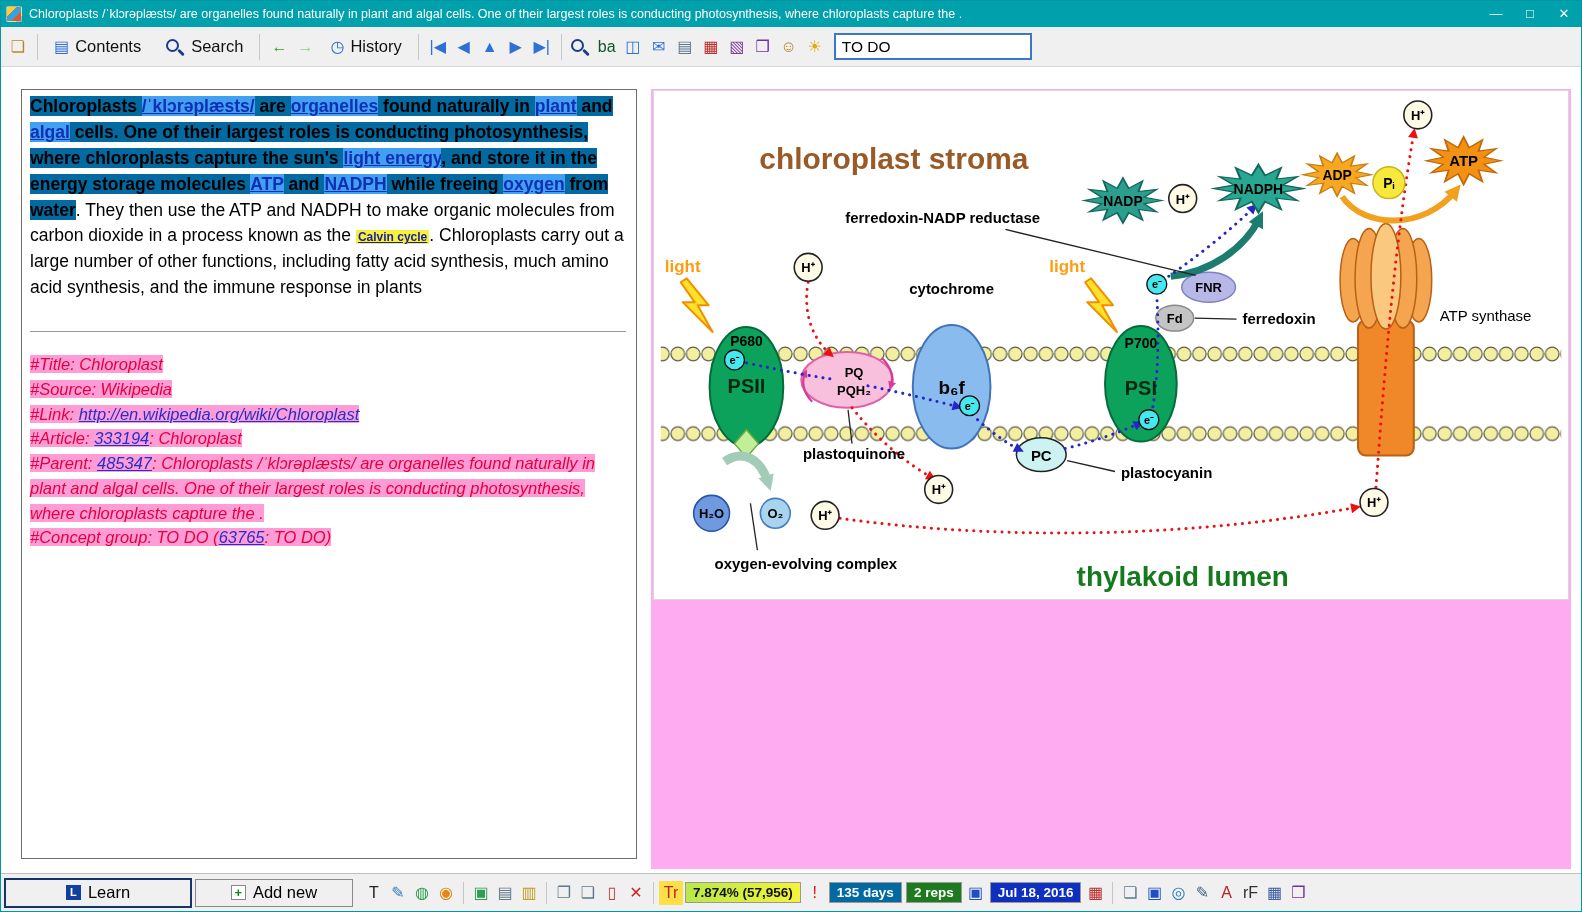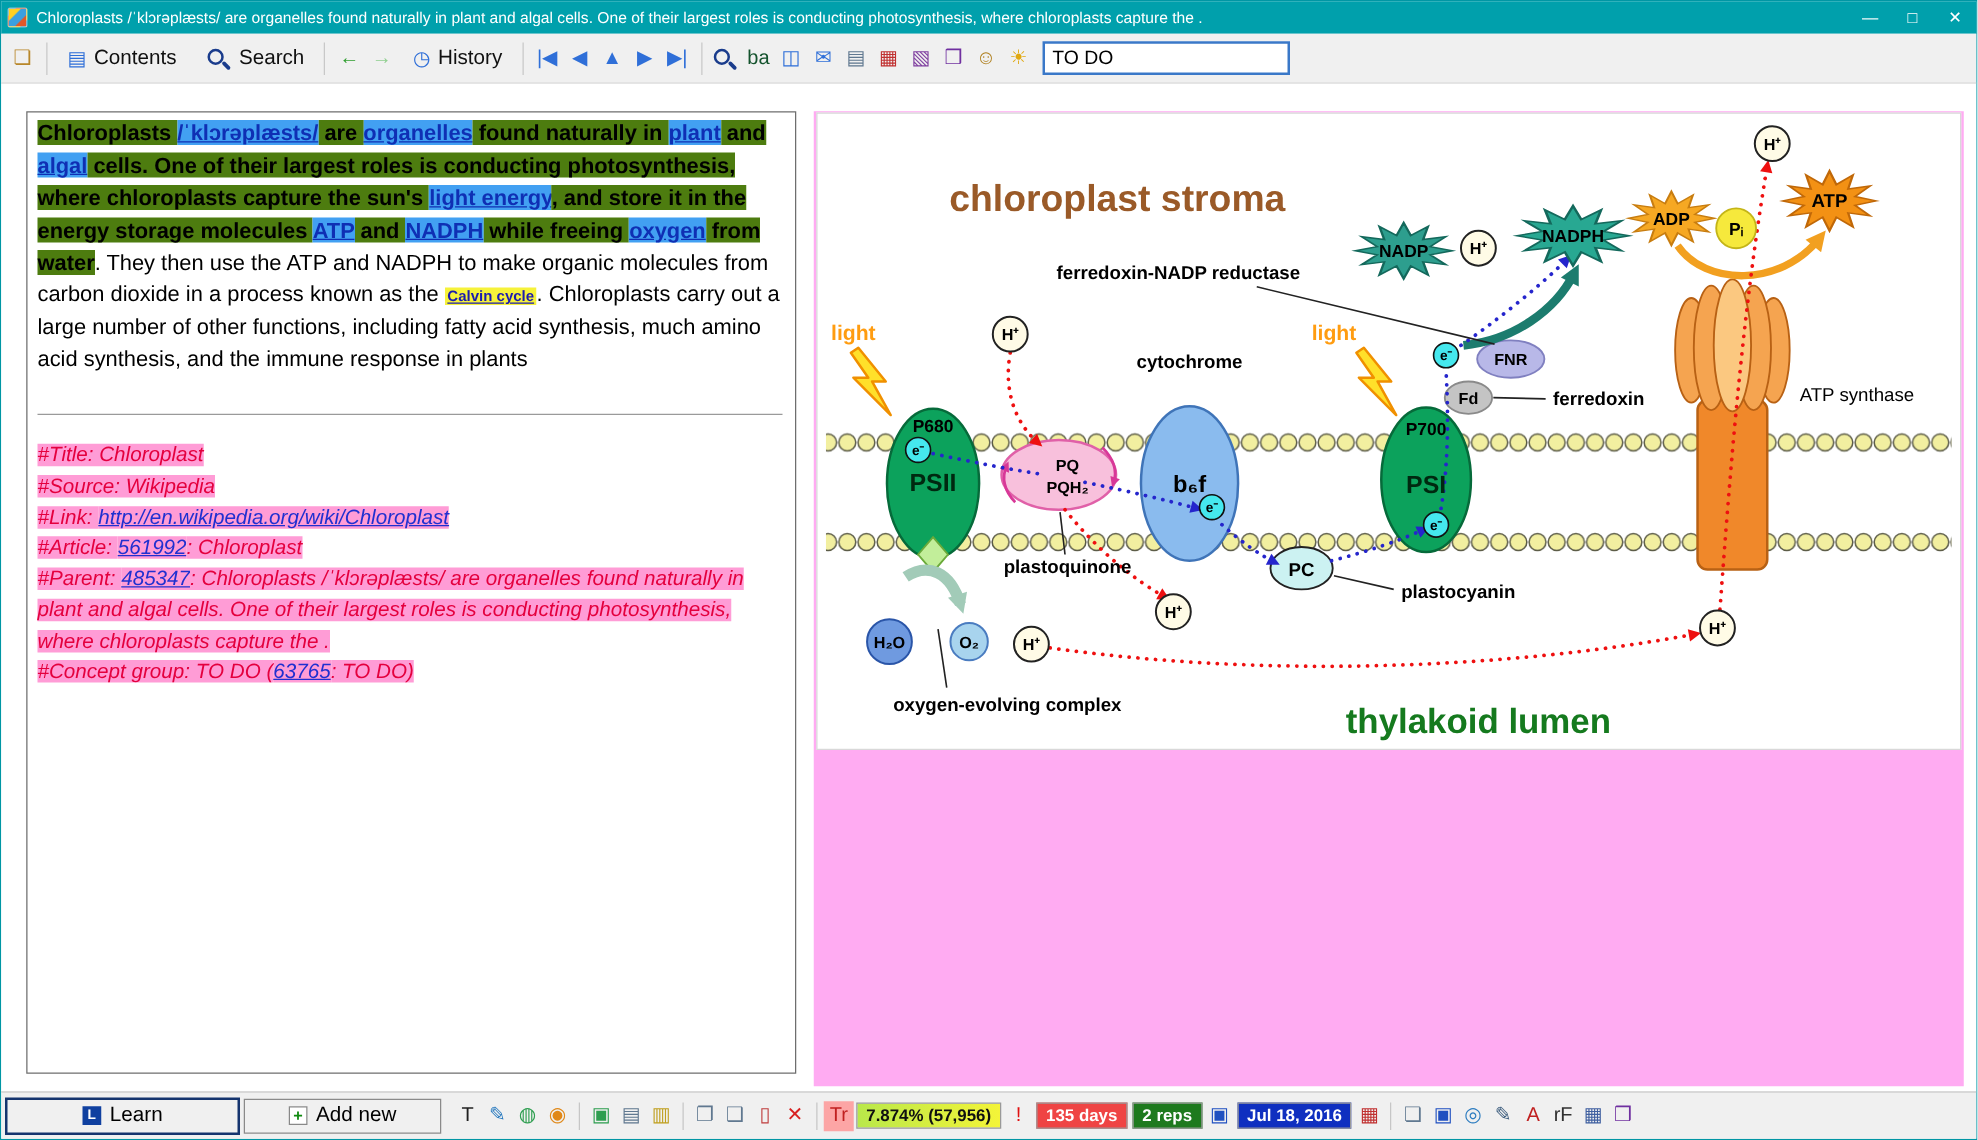--- a/index.html
+++ b/index.html
@@ -38,7 +38,7 @@
   .article-panel { position:absolute; left:20px; top:22px; width:616px; height:770px;
     background:#fff; border:1px solid #6e6e6e; padding:4px 10px 6px 8px; overflow:hidden; }
   .article-text { margin:0; font-size:17.5px; line-height:1.48; color:#000; }
-  .seg-sel { background:#4d7c0f; font-weight:bold; }
+  .seg-sel { background:#0369a1; font-weight:bold; }
   .seg-sellink { background:#42a0f2; font-weight:bold; color:#0f2fb4; text-decoration:underline; }
   .seg-plain {}
   .seg-link { color:#000000; }

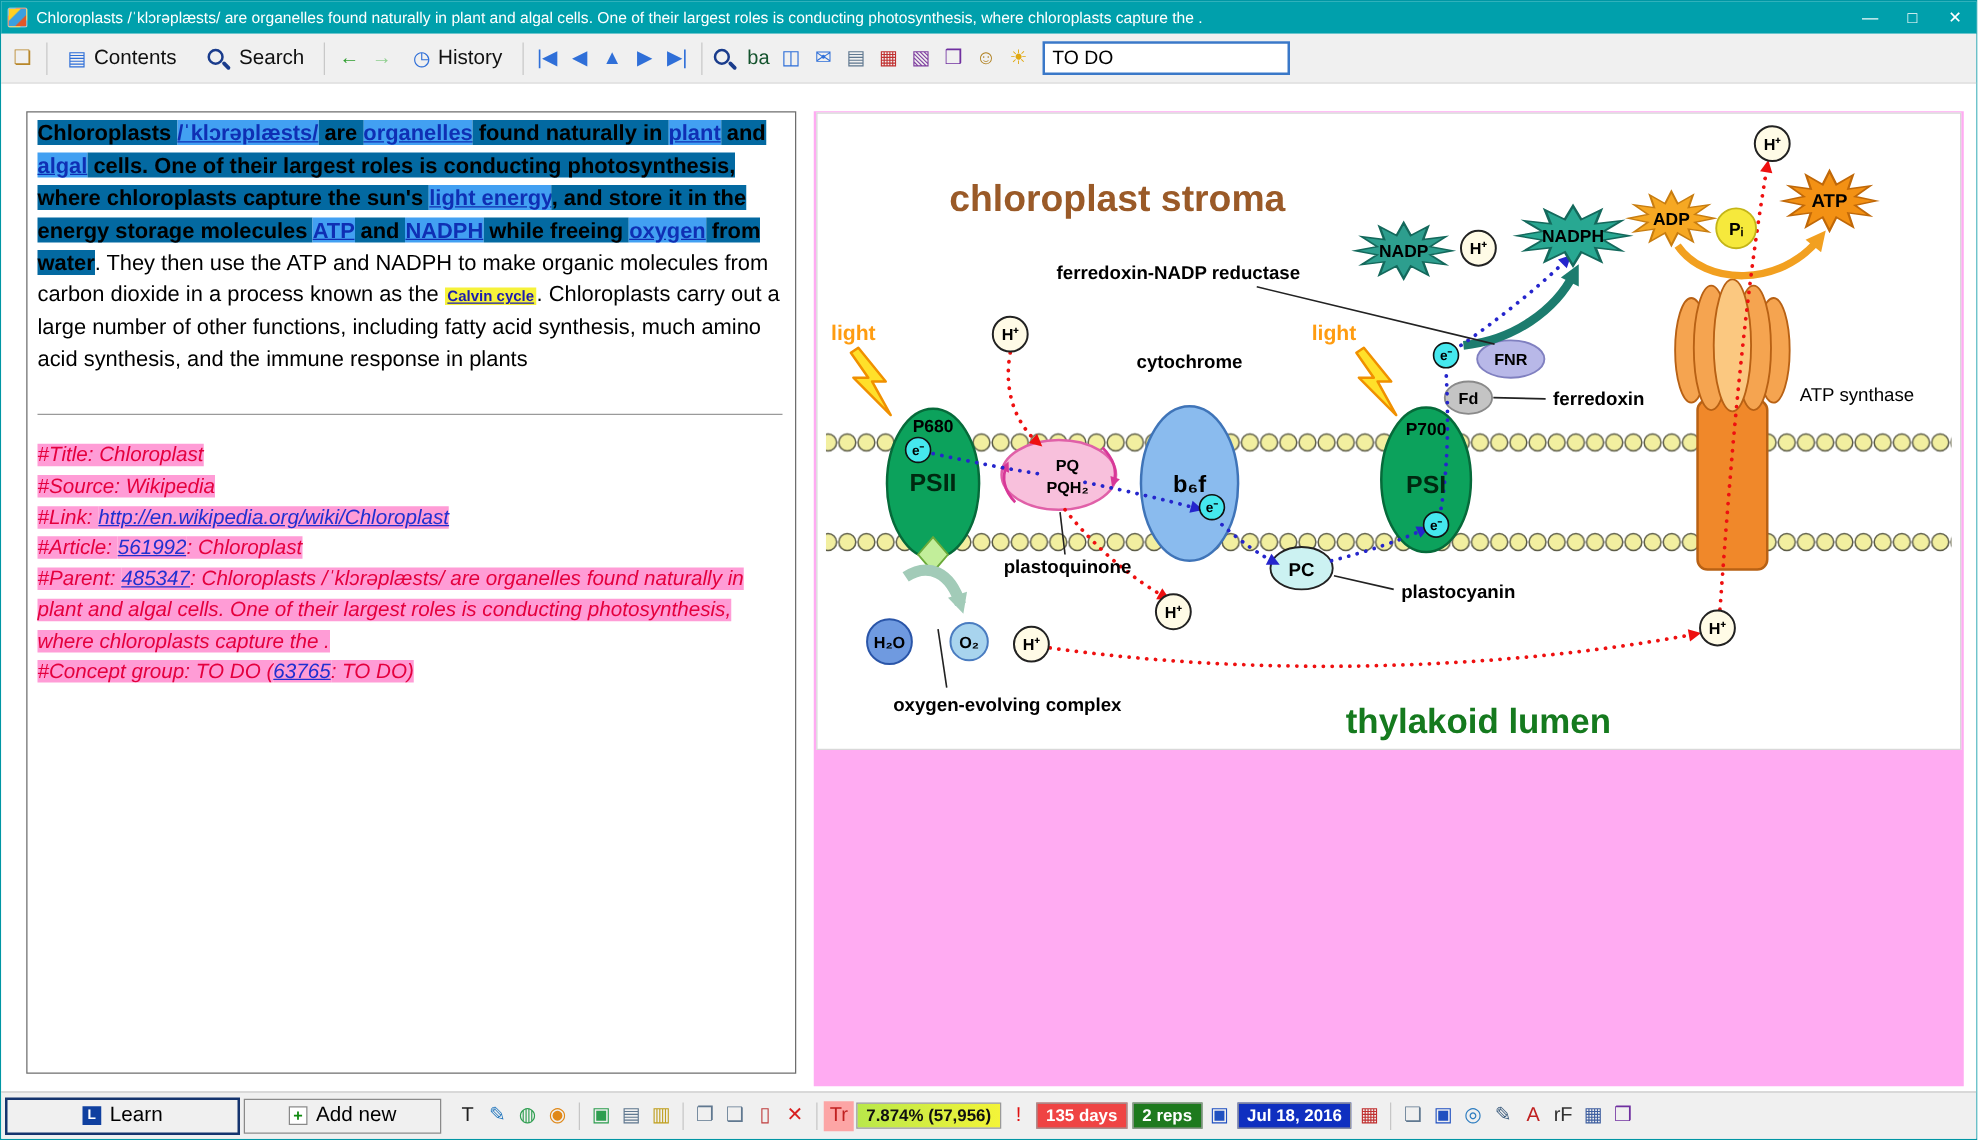--- a/index.html
+++ b/index.html
@@ -130,7 +130,7 @@
         <div class="meta-line"><span class="seg-meta">#Title: Chloroplast</span></div>
         <div class="meta-line"><span class="seg-meta">#Source: Wikipedia</span></div>
         <div class="meta-line"><span class="seg-meta">#Link: </span><span class="seg-metalink">http://en.wikipedia.org/wiki/Chloroplast</span></div>
-        <div class="meta-line"><span class="seg-meta">#Article: </span><span class="seg-metalink">561992</span><span class="seg-meta">: Chloroplast</span></div>
+        <div class="meta-line"><span class="seg-meta">#Article: </span><span class="seg-metalink">333194</span><span class="seg-meta">: Chloroplast</span></div>
         <div class="meta-line"><span class="seg-meta">#Parent: </span><span class="seg-metalink">485347</span><span class="seg-meta">: Chloroplasts /ˈklɔrəplæsts/ are organelles found naturally in plant and algal cells. One of their largest roles is conducting photosynthesis, where chloroplasts capture the .</span></div>
         <div class="meta-line"><span class="seg-meta">#Concept group: TO DO (</span><span class="seg-metalink">63765</span><span class="seg-meta">: TO DO)</span></div>
       </div>

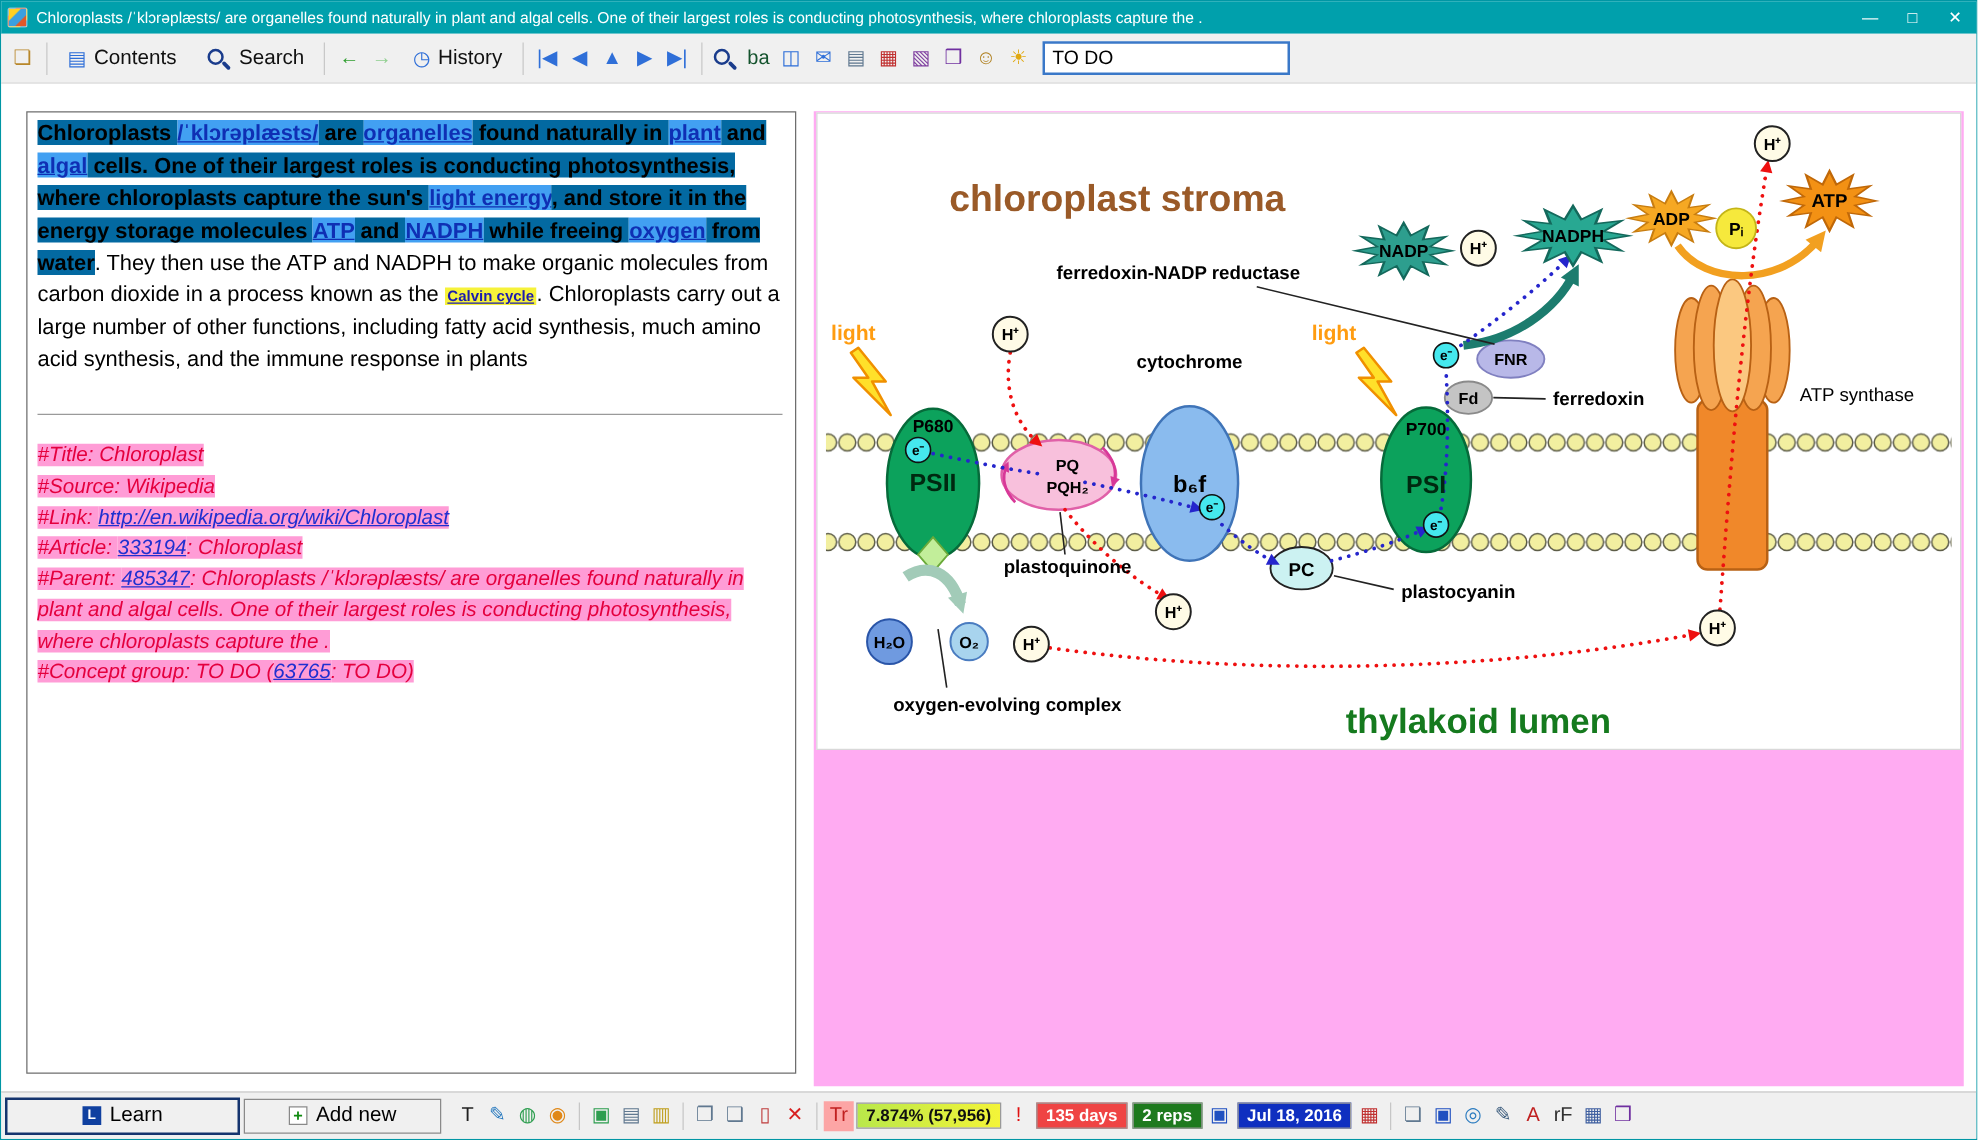--- a/index.html
+++ b/index.html
@@ -317,7 +317,7 @@
         <span class="sb-icon" style="color: rgb(192, 64, 64);">▯</span>
         <span class="sb-icon" style="color: rgb(216, 32, 32);">✕</span>
         <span class="sb-sep"></span>
-        <span class="sb-icon" style="background: #fca5a5; color: rgb(192, 32, 32);">Tr</span>
+        <span class="sb-icon" style="background: #fde047; color: rgb(192, 32, 32);">Tr</span>
         <span class="sb-badge" style="background: linear-gradient(90deg, rgb(185, 232, 74), rgb(244, 244, 56)); color: rgb(16, 16, 16);">7.874% (57,956)</span>
         <span class="sb-icon" style="color: rgb(224, 16, 16);">!</span>
         <span class="sb-badge" style="background: #ef4444; color: rgb(255, 255, 255);">135 days</span>

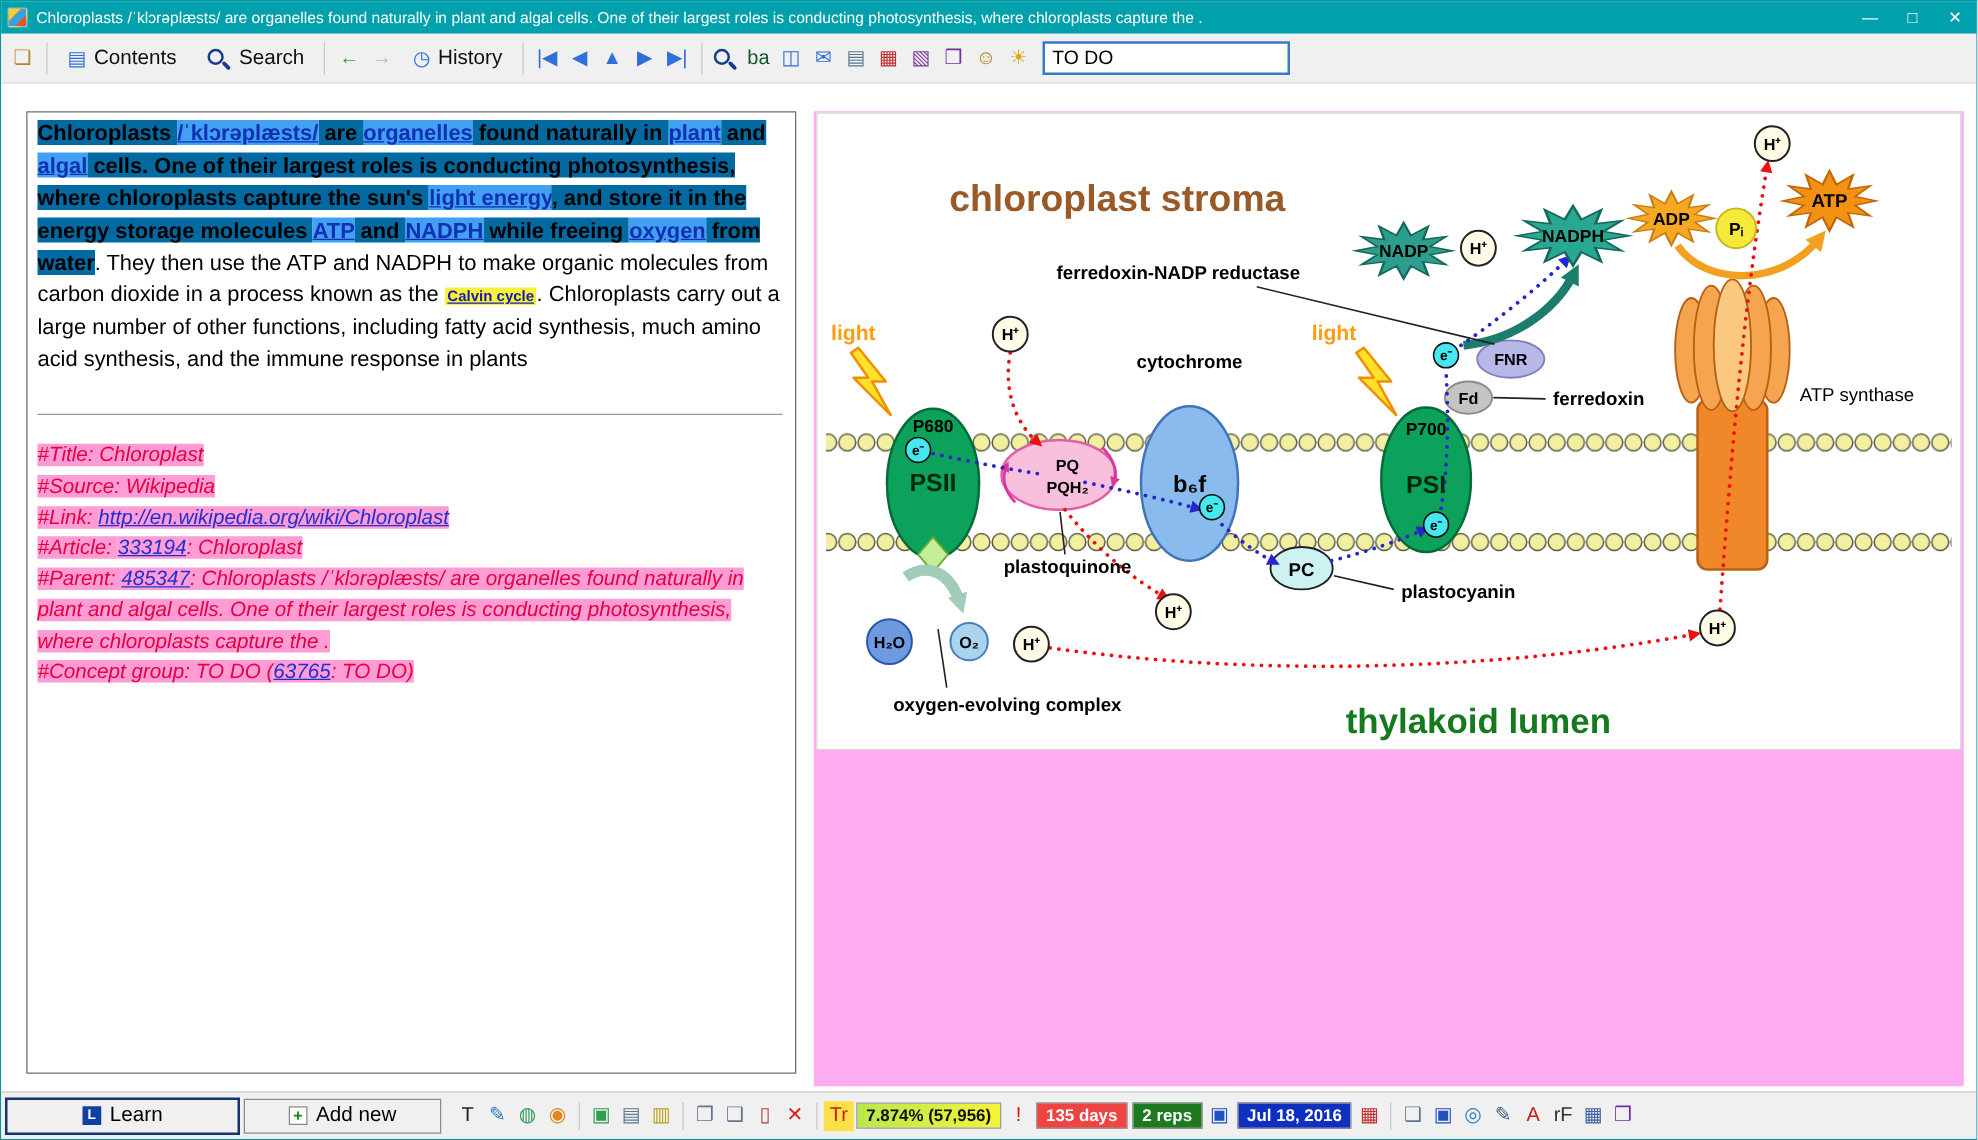--- a/index.html
+++ b/index.html
@@ -320,7 +320,7 @@
         <span class="sb-icon" style="background: #fde047; color: rgb(192, 32, 32);">Tr</span>
         <span class="sb-badge" style="background: linear-gradient(90deg, rgb(185, 232, 74), rgb(244, 244, 56)); color: rgb(16, 16, 16);">7.874% (57,956)</span>
         <span class="sb-icon" style="color: rgb(224, 16, 16);">!</span>
-        <span class="sb-badge" style="background: #ef4444; color: rgb(255, 255, 255);">135 days</span>
+        <span class="sb-badge" style="background: #0369a1; color: rgb(255, 255, 255);">135 days</span>
         <span class="sb-badge" style="background: rgb(30, 122, 30); color: rgb(255, 255, 255);">2 reps</span>
         <span class="sb-icon" style="color: rgb(32, 80, 192);">▣</span>
         <span class="sb-badge" style="background: rgb(15, 47, 192); color: rgb(255, 255, 255);">Jul 18, 2016</span>

